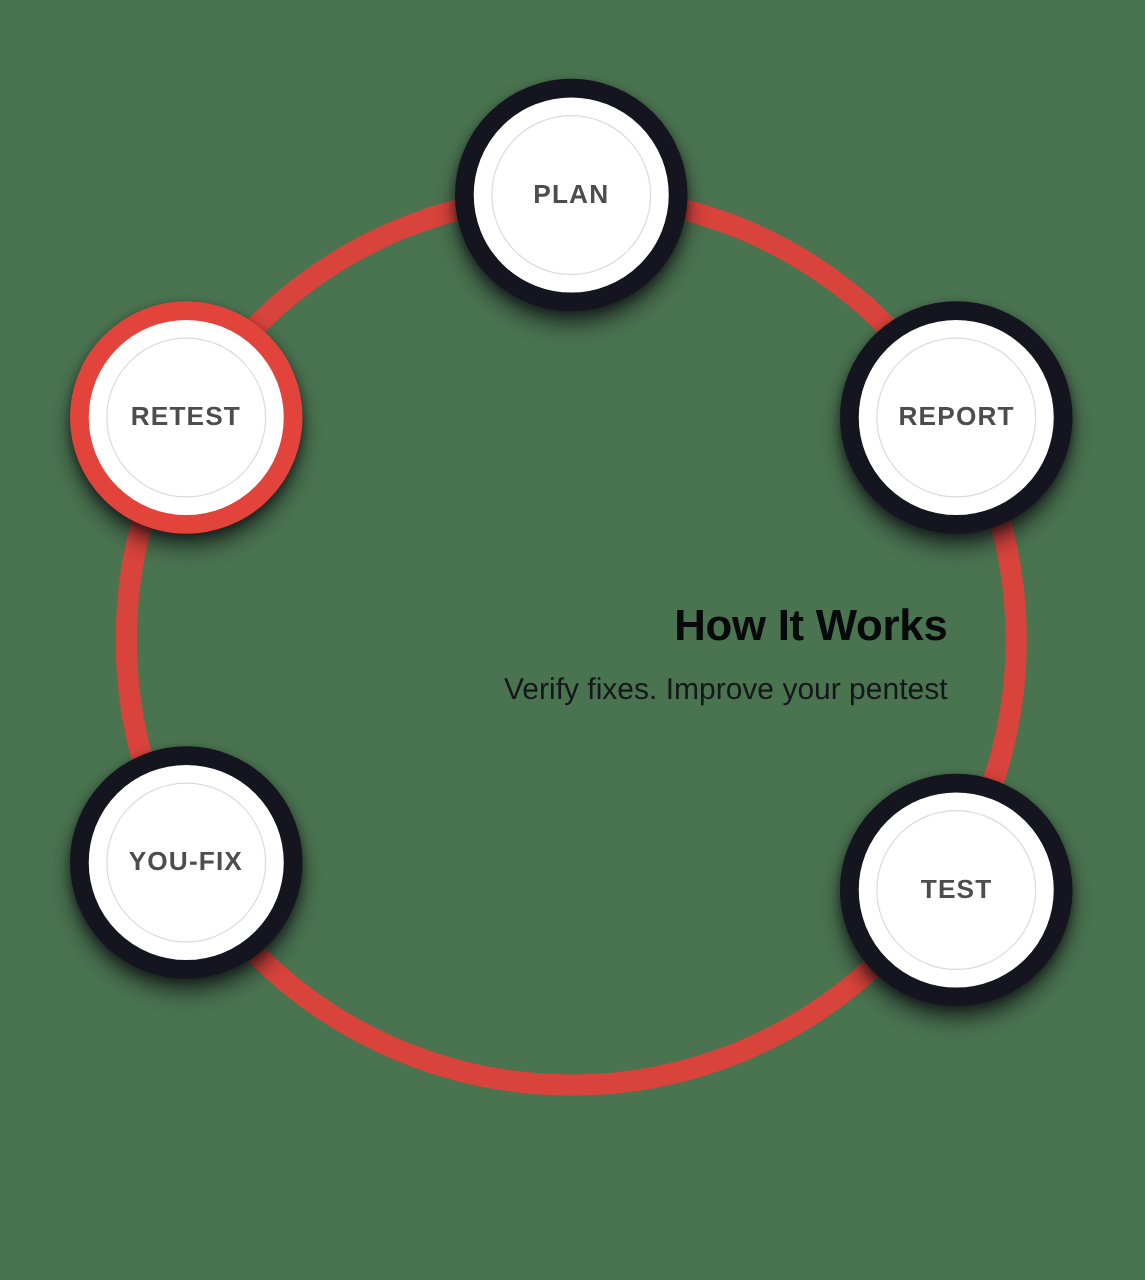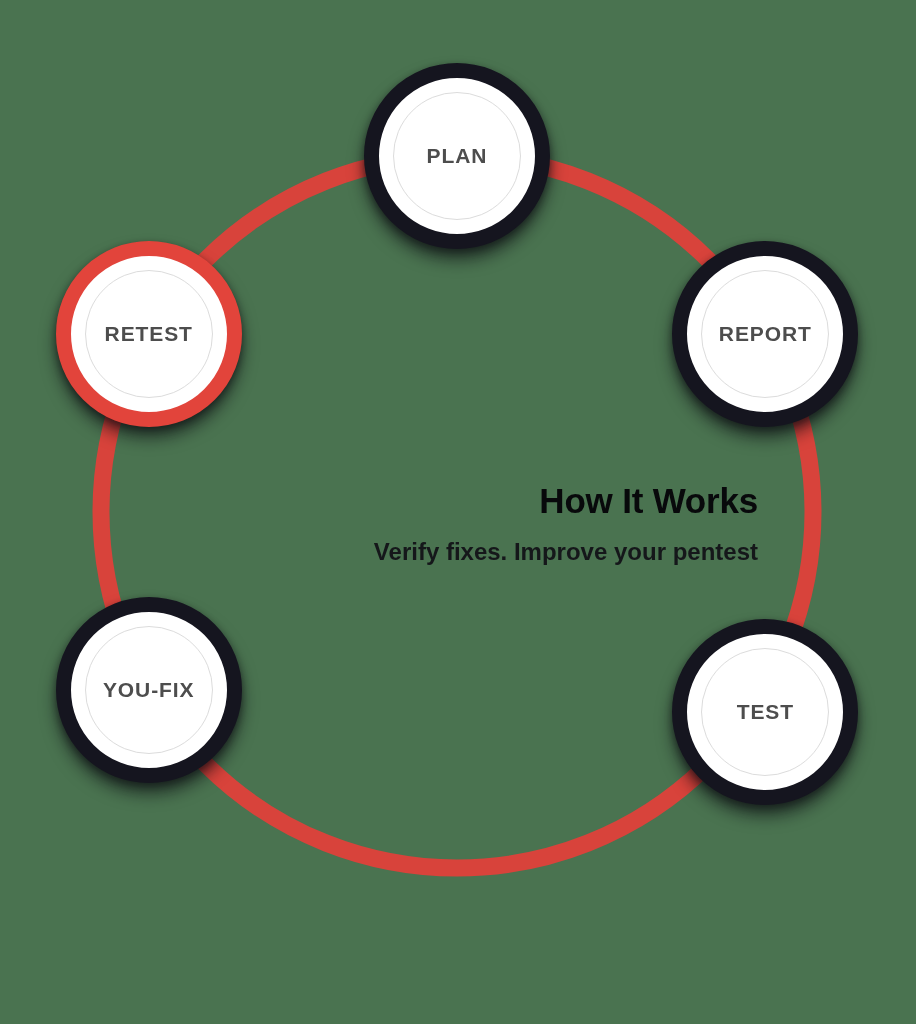--- a/index.html
+++ b/index.html
@@ -46,7 +46,7 @@
   }
   .center-sub {
     font-size: 24px;
-    font-weight: 700;
+    font-weight: 400;
     color: #15171a;
     line-height: 1.42;
     margin: 0;

